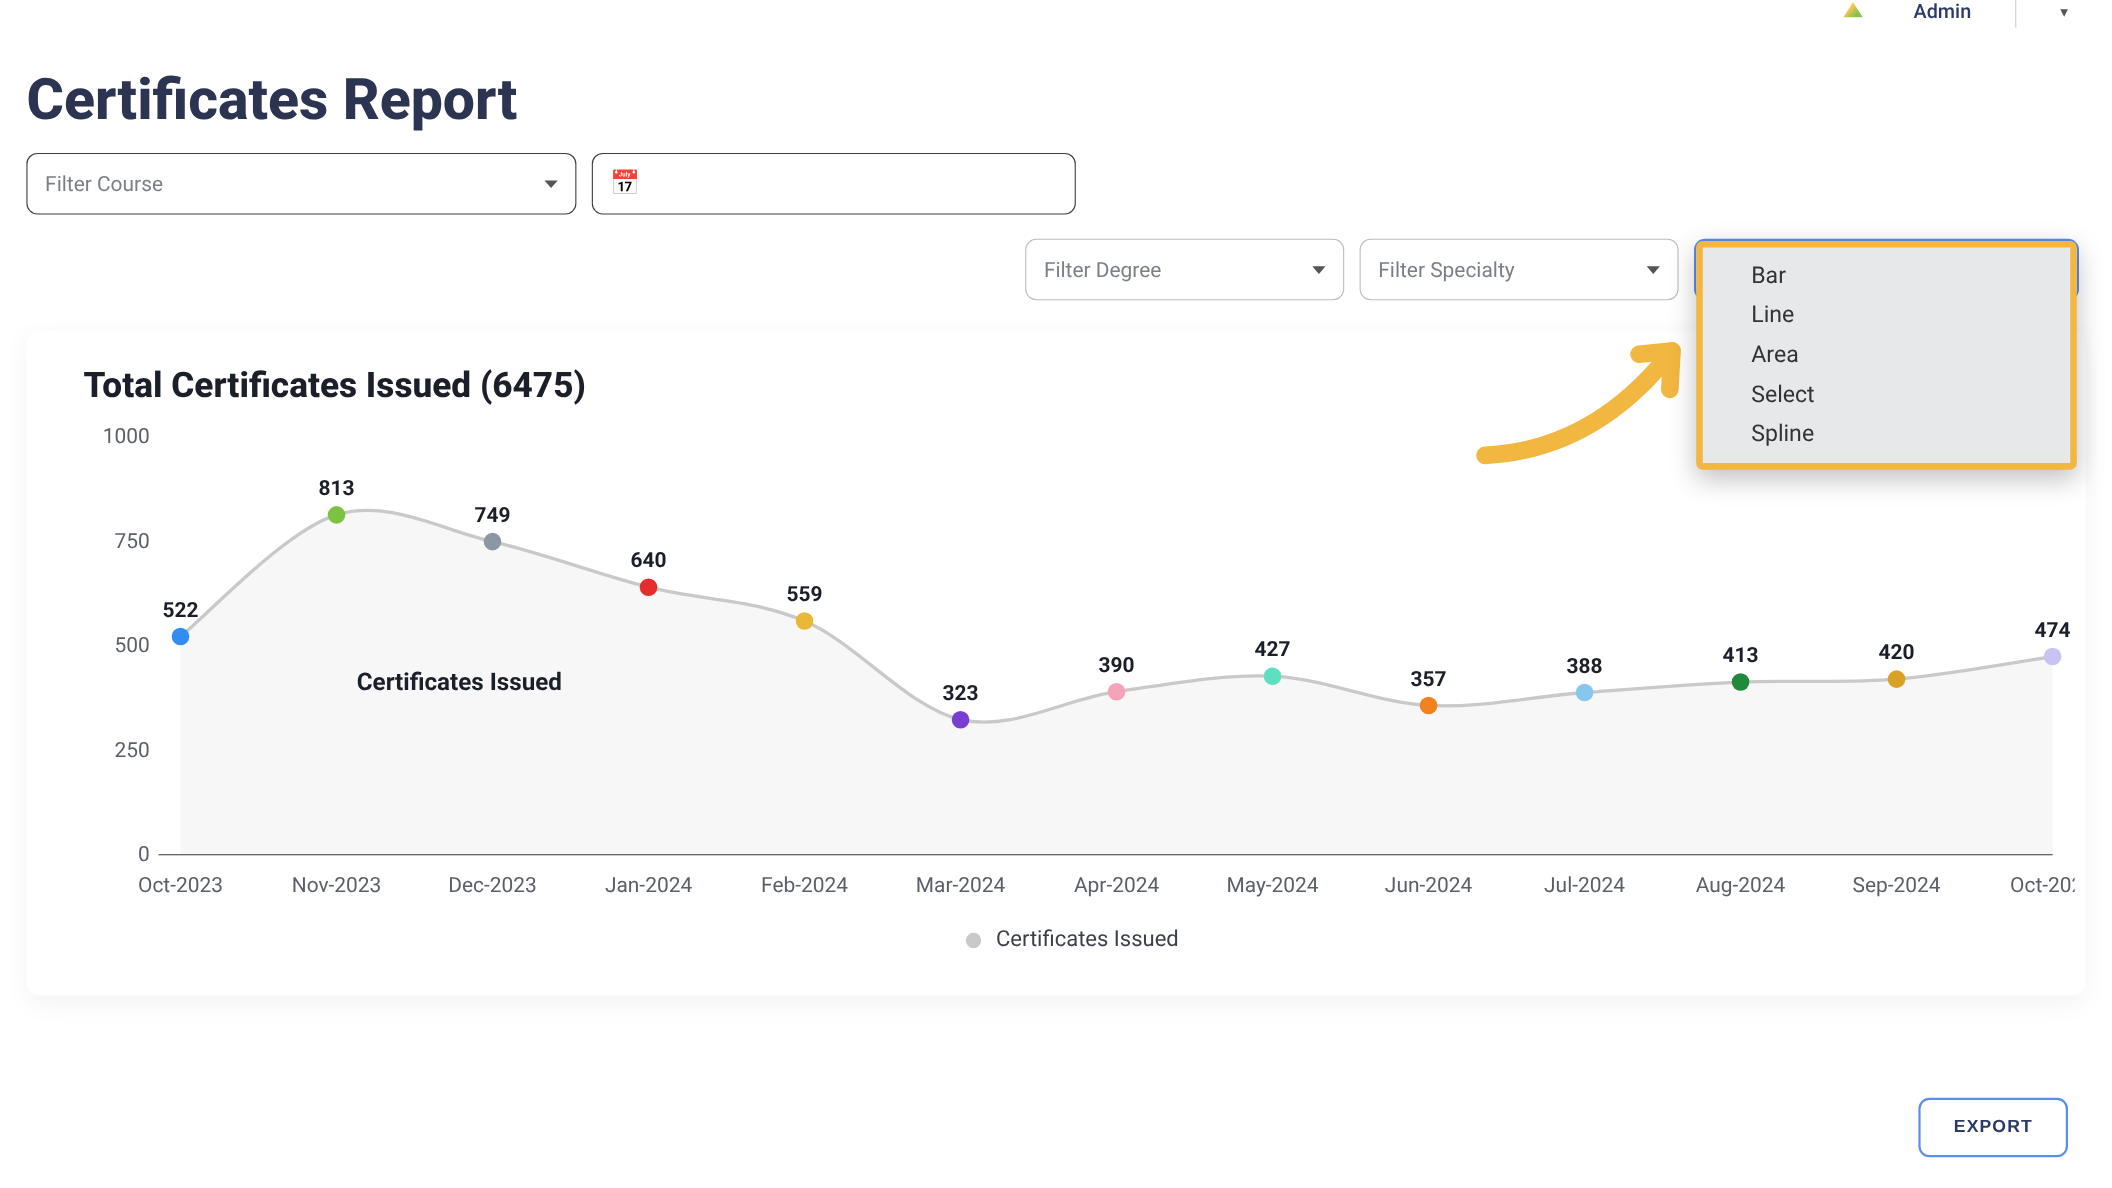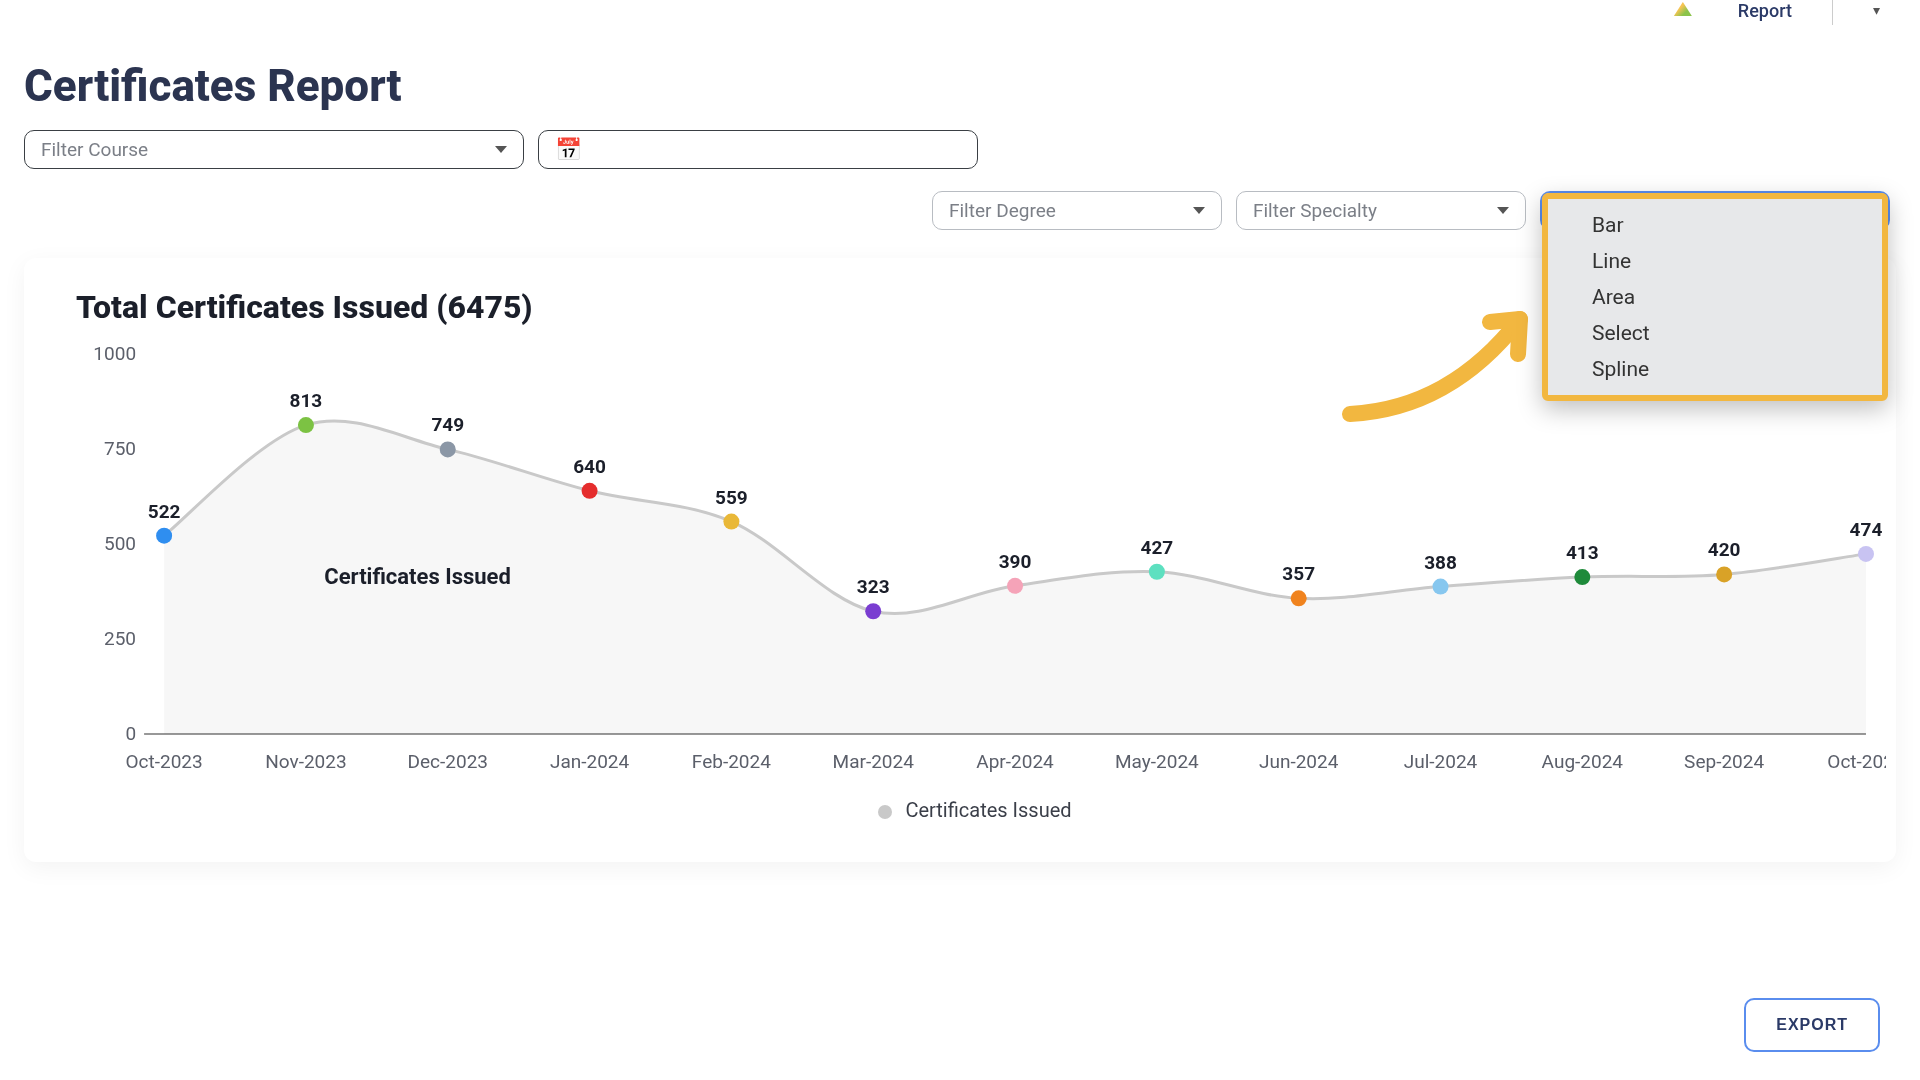--- a/index.html
+++ b/index.html
@@ -165,7 +165,7 @@
 <div class="topbar">
   <div class="logo"></div>
   <div class="user">
-    <span>Report</span>
+    <span>Admin</span>
   </div>
   <div class="divider"></div>
   <span class="caret">▾</span>

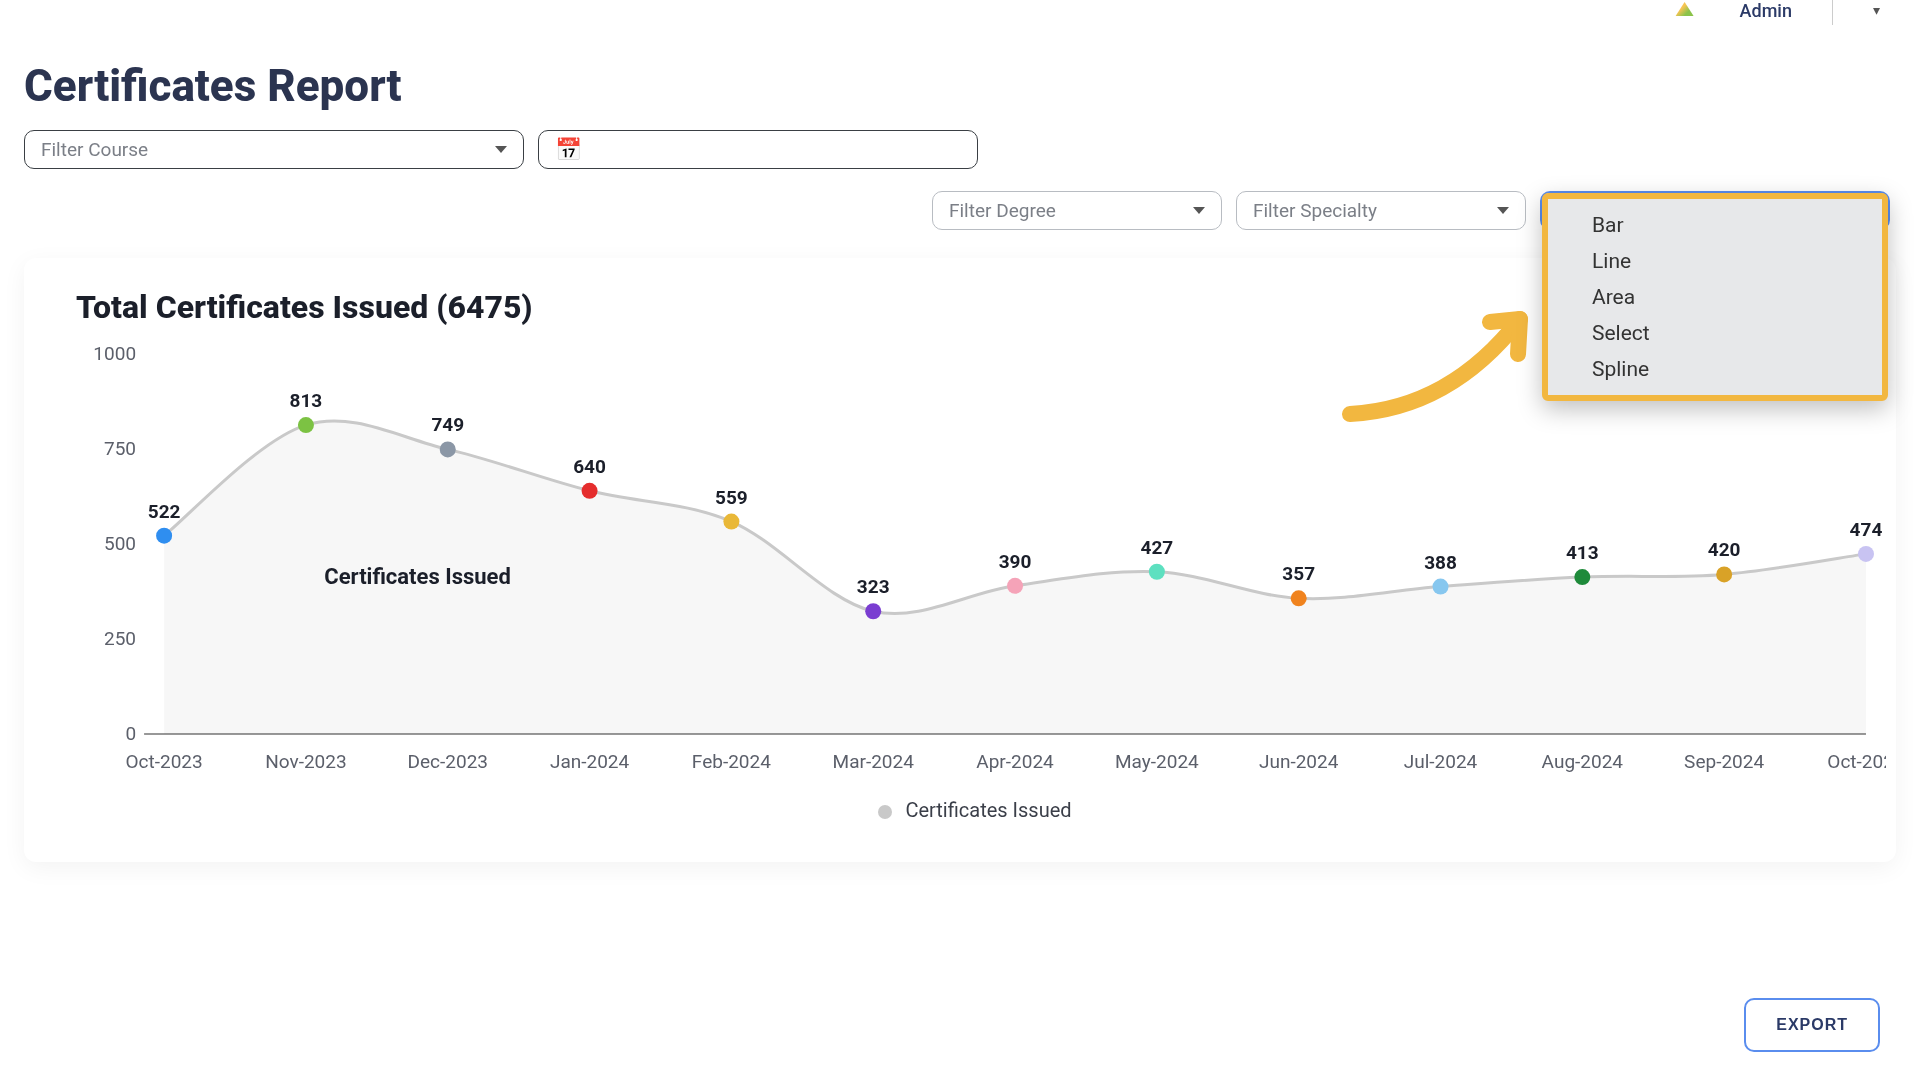--- a/index.html
+++ b/index.html
@@ -35,7 +35,7 @@
     padding: 60px 24px 0 24px;
   }
   .page-title {
-    font-size: 44px;
+    font-size: 52px;
     font-weight: 800;
     color: #2b3450;
     margin-bottom: 18px;

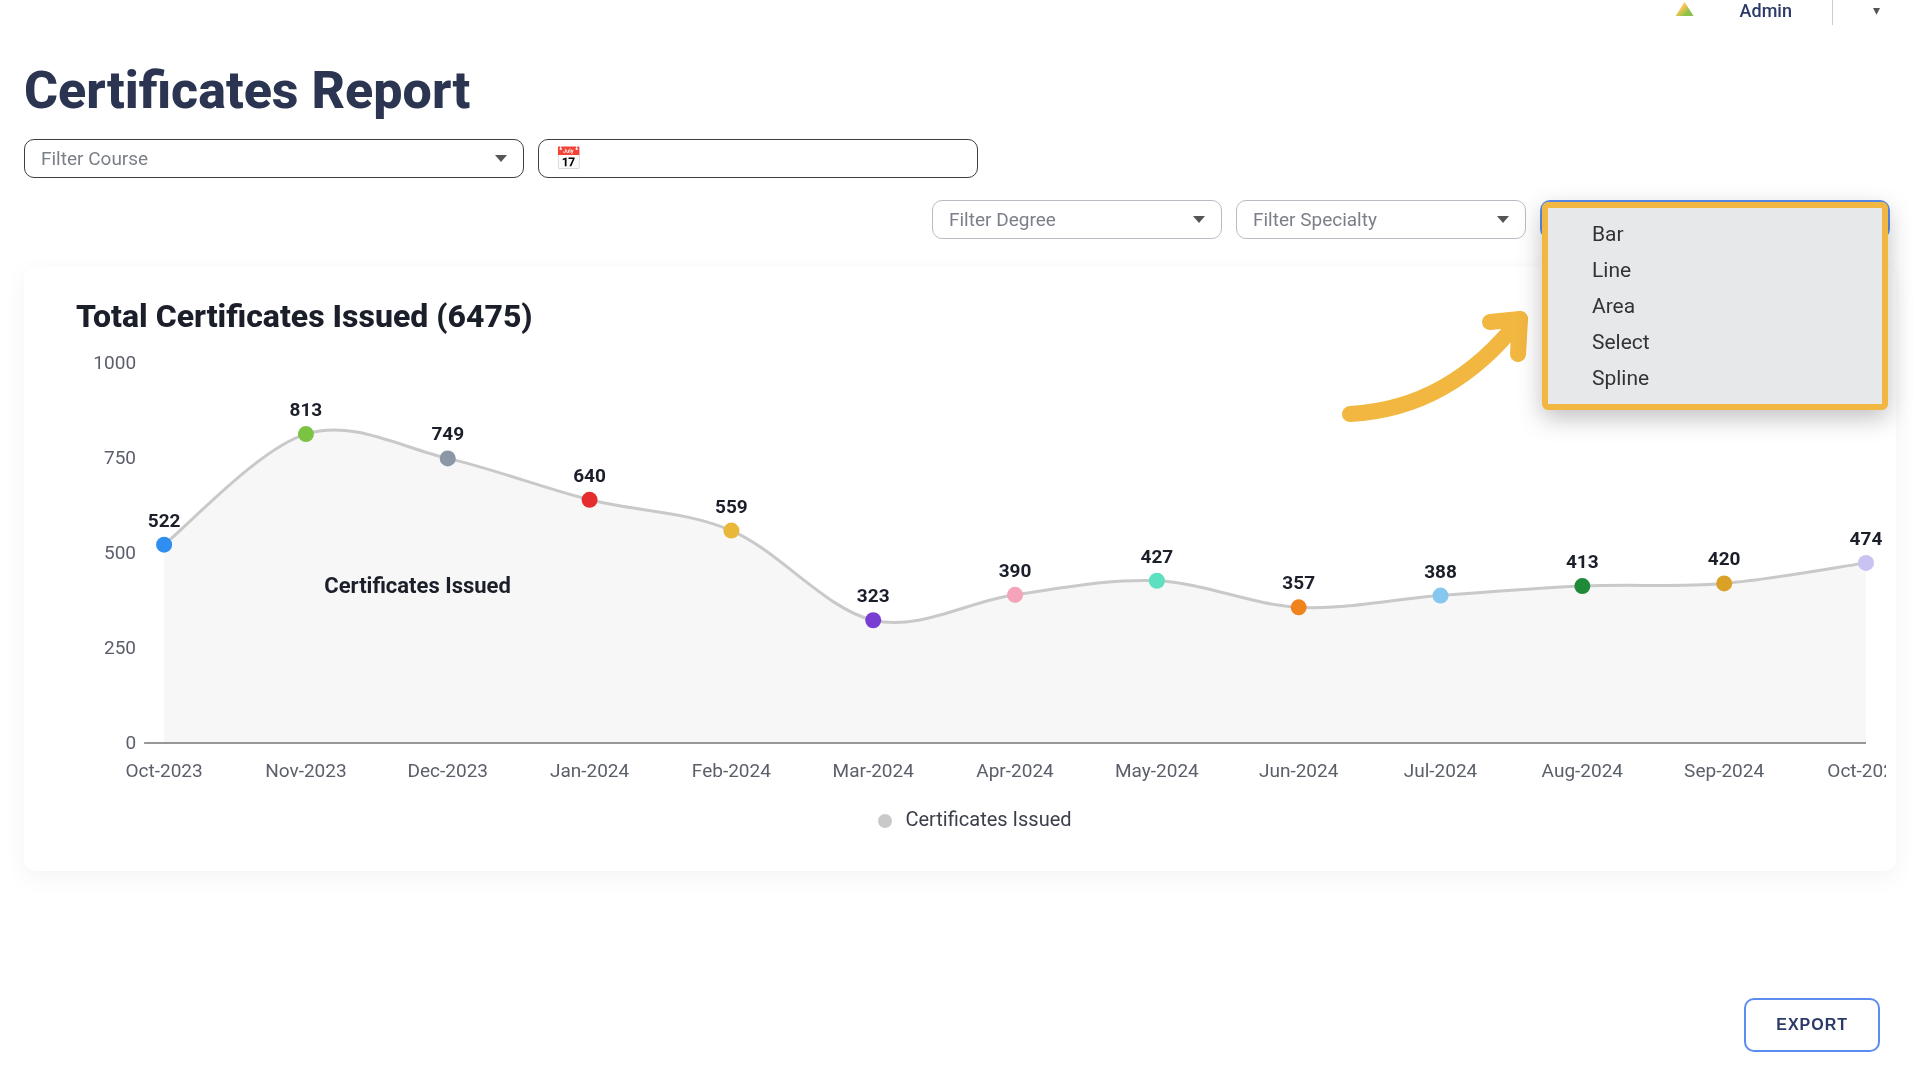--- a/index.html
+++ b/index.html
@@ -46,7 +46,7 @@
     margin-bottom: 22px;
   }
   .select, .date-input, .select-sm {
-    height: 39px;
+    height: 56px;
     border: 1.5px solid #3a3f44;
     border-radius: 10px;
     background: #fff;

